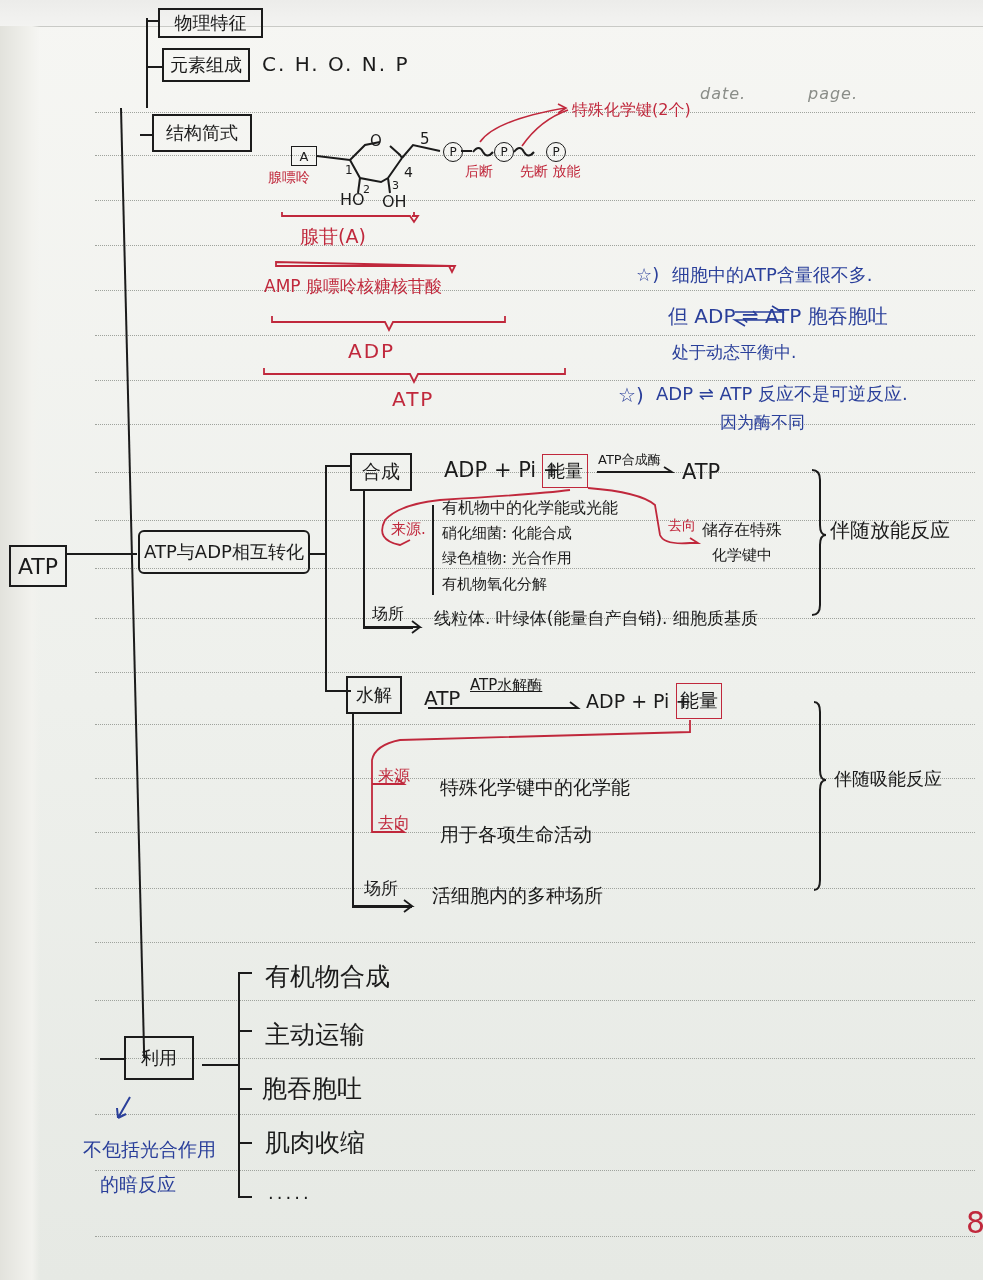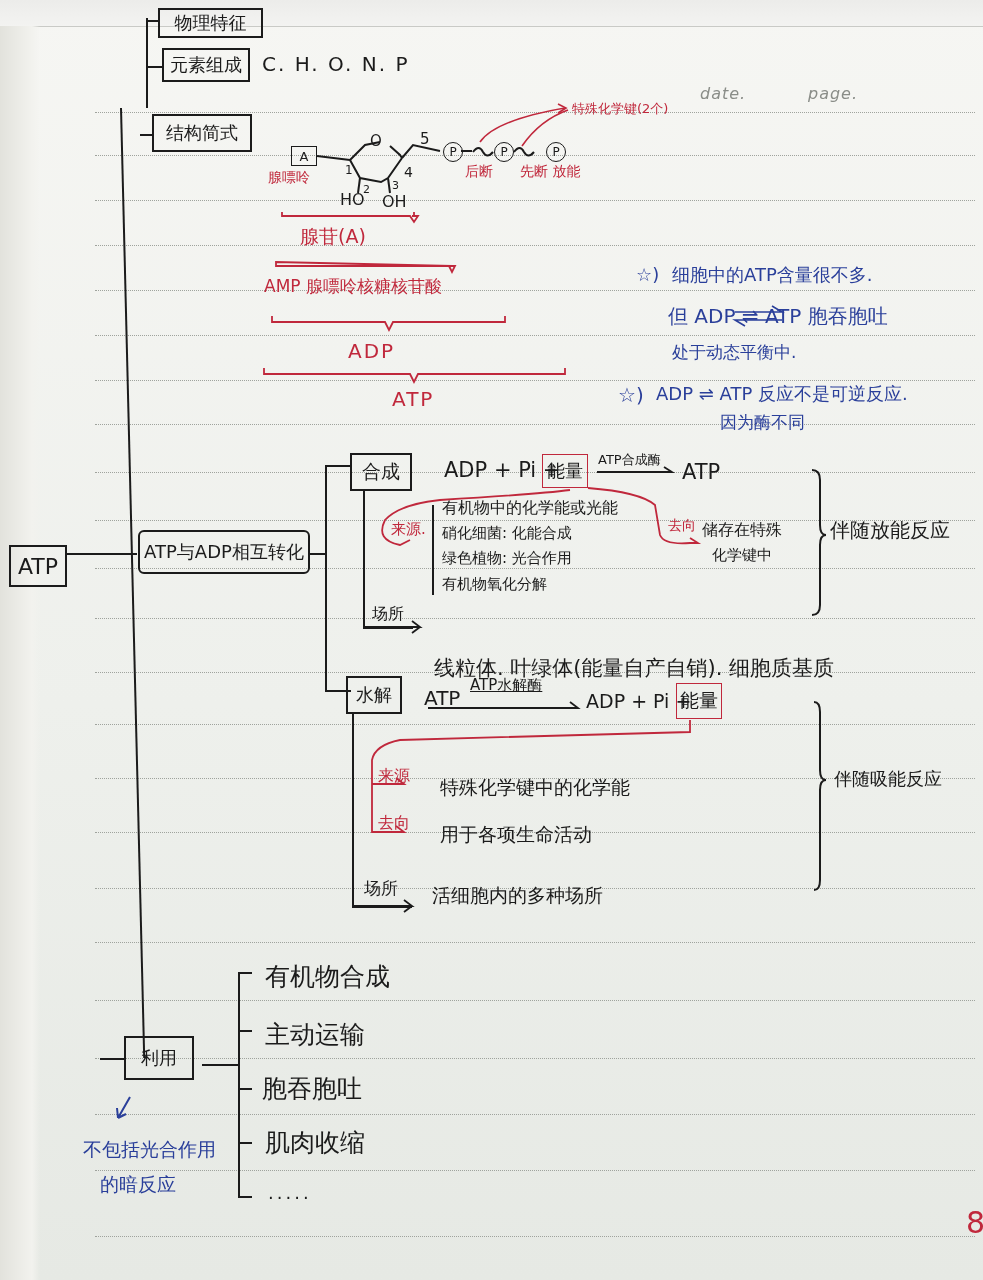--- a/index.html
+++ b/index.html
@@ -122,7 +122,7 @@
       <span>P</span>
     </div>
 
-  <div class="t red" style="left:572px;top:102px;font-size:13px">特殊化学键(2个)</div>
+  <div class="t red" style="left:572px;top:102px;font-size:16px">特殊化学键(2个)</div>
   <div class="t red" style="left:465px;top:164px;font-size:14px">后断</div>
   <div class="t red" style="left:520px;top:164px;font-size:14px">先断 放能</div>
 

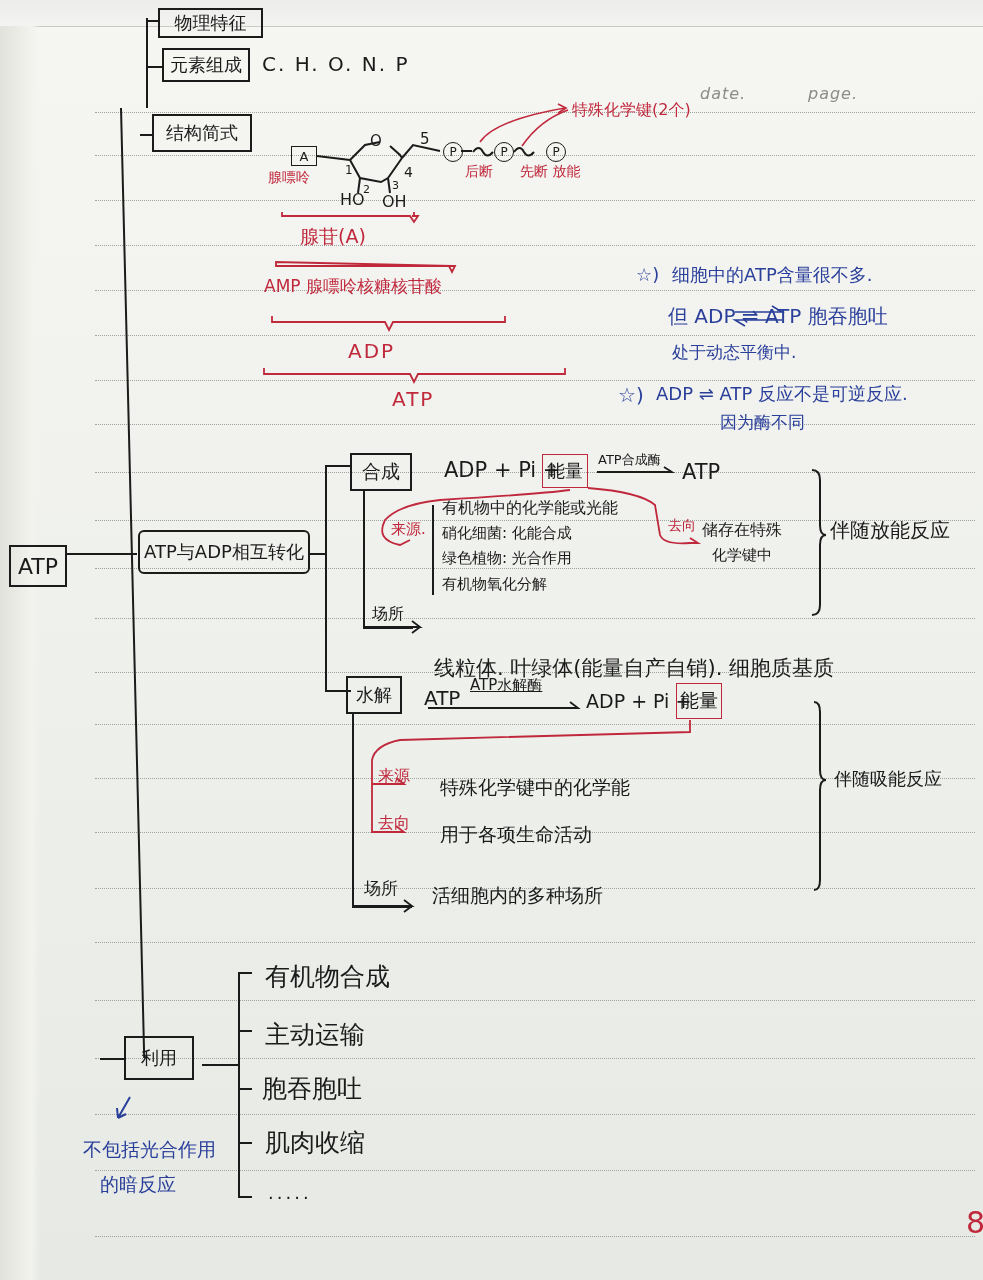--- a/index.html
+++ b/index.html
@@ -173,7 +173,7 @@
   <div class="t ink" style="left:702px;top:522px;font-size:16px">储存在特殊</div>
   <div class="t ink" style="left:712px;top:548px;font-size:15px">化学键中</div>
   <div class="t ink" style="left:372px;top:606px;font-size:16px">场所</div>
-  <div class="t ink" style="left:434px;top:658px;font-size:21px">线粒体. 叶绿体(能量自产自销). 细胞质基质</div>
+  <div class="t ink" style="left:434px;top:610px;font-size:17px">线粒体. 叶绿体(能量自产自销). 细胞质基质</div>
   <div class="t ink" style="left:830px;top:520px;font-size:20px">伴随放能反应</div>
 
   <div class="box" style="left:346px;top:676px;width:56px;height:38px;font-size:18px">

